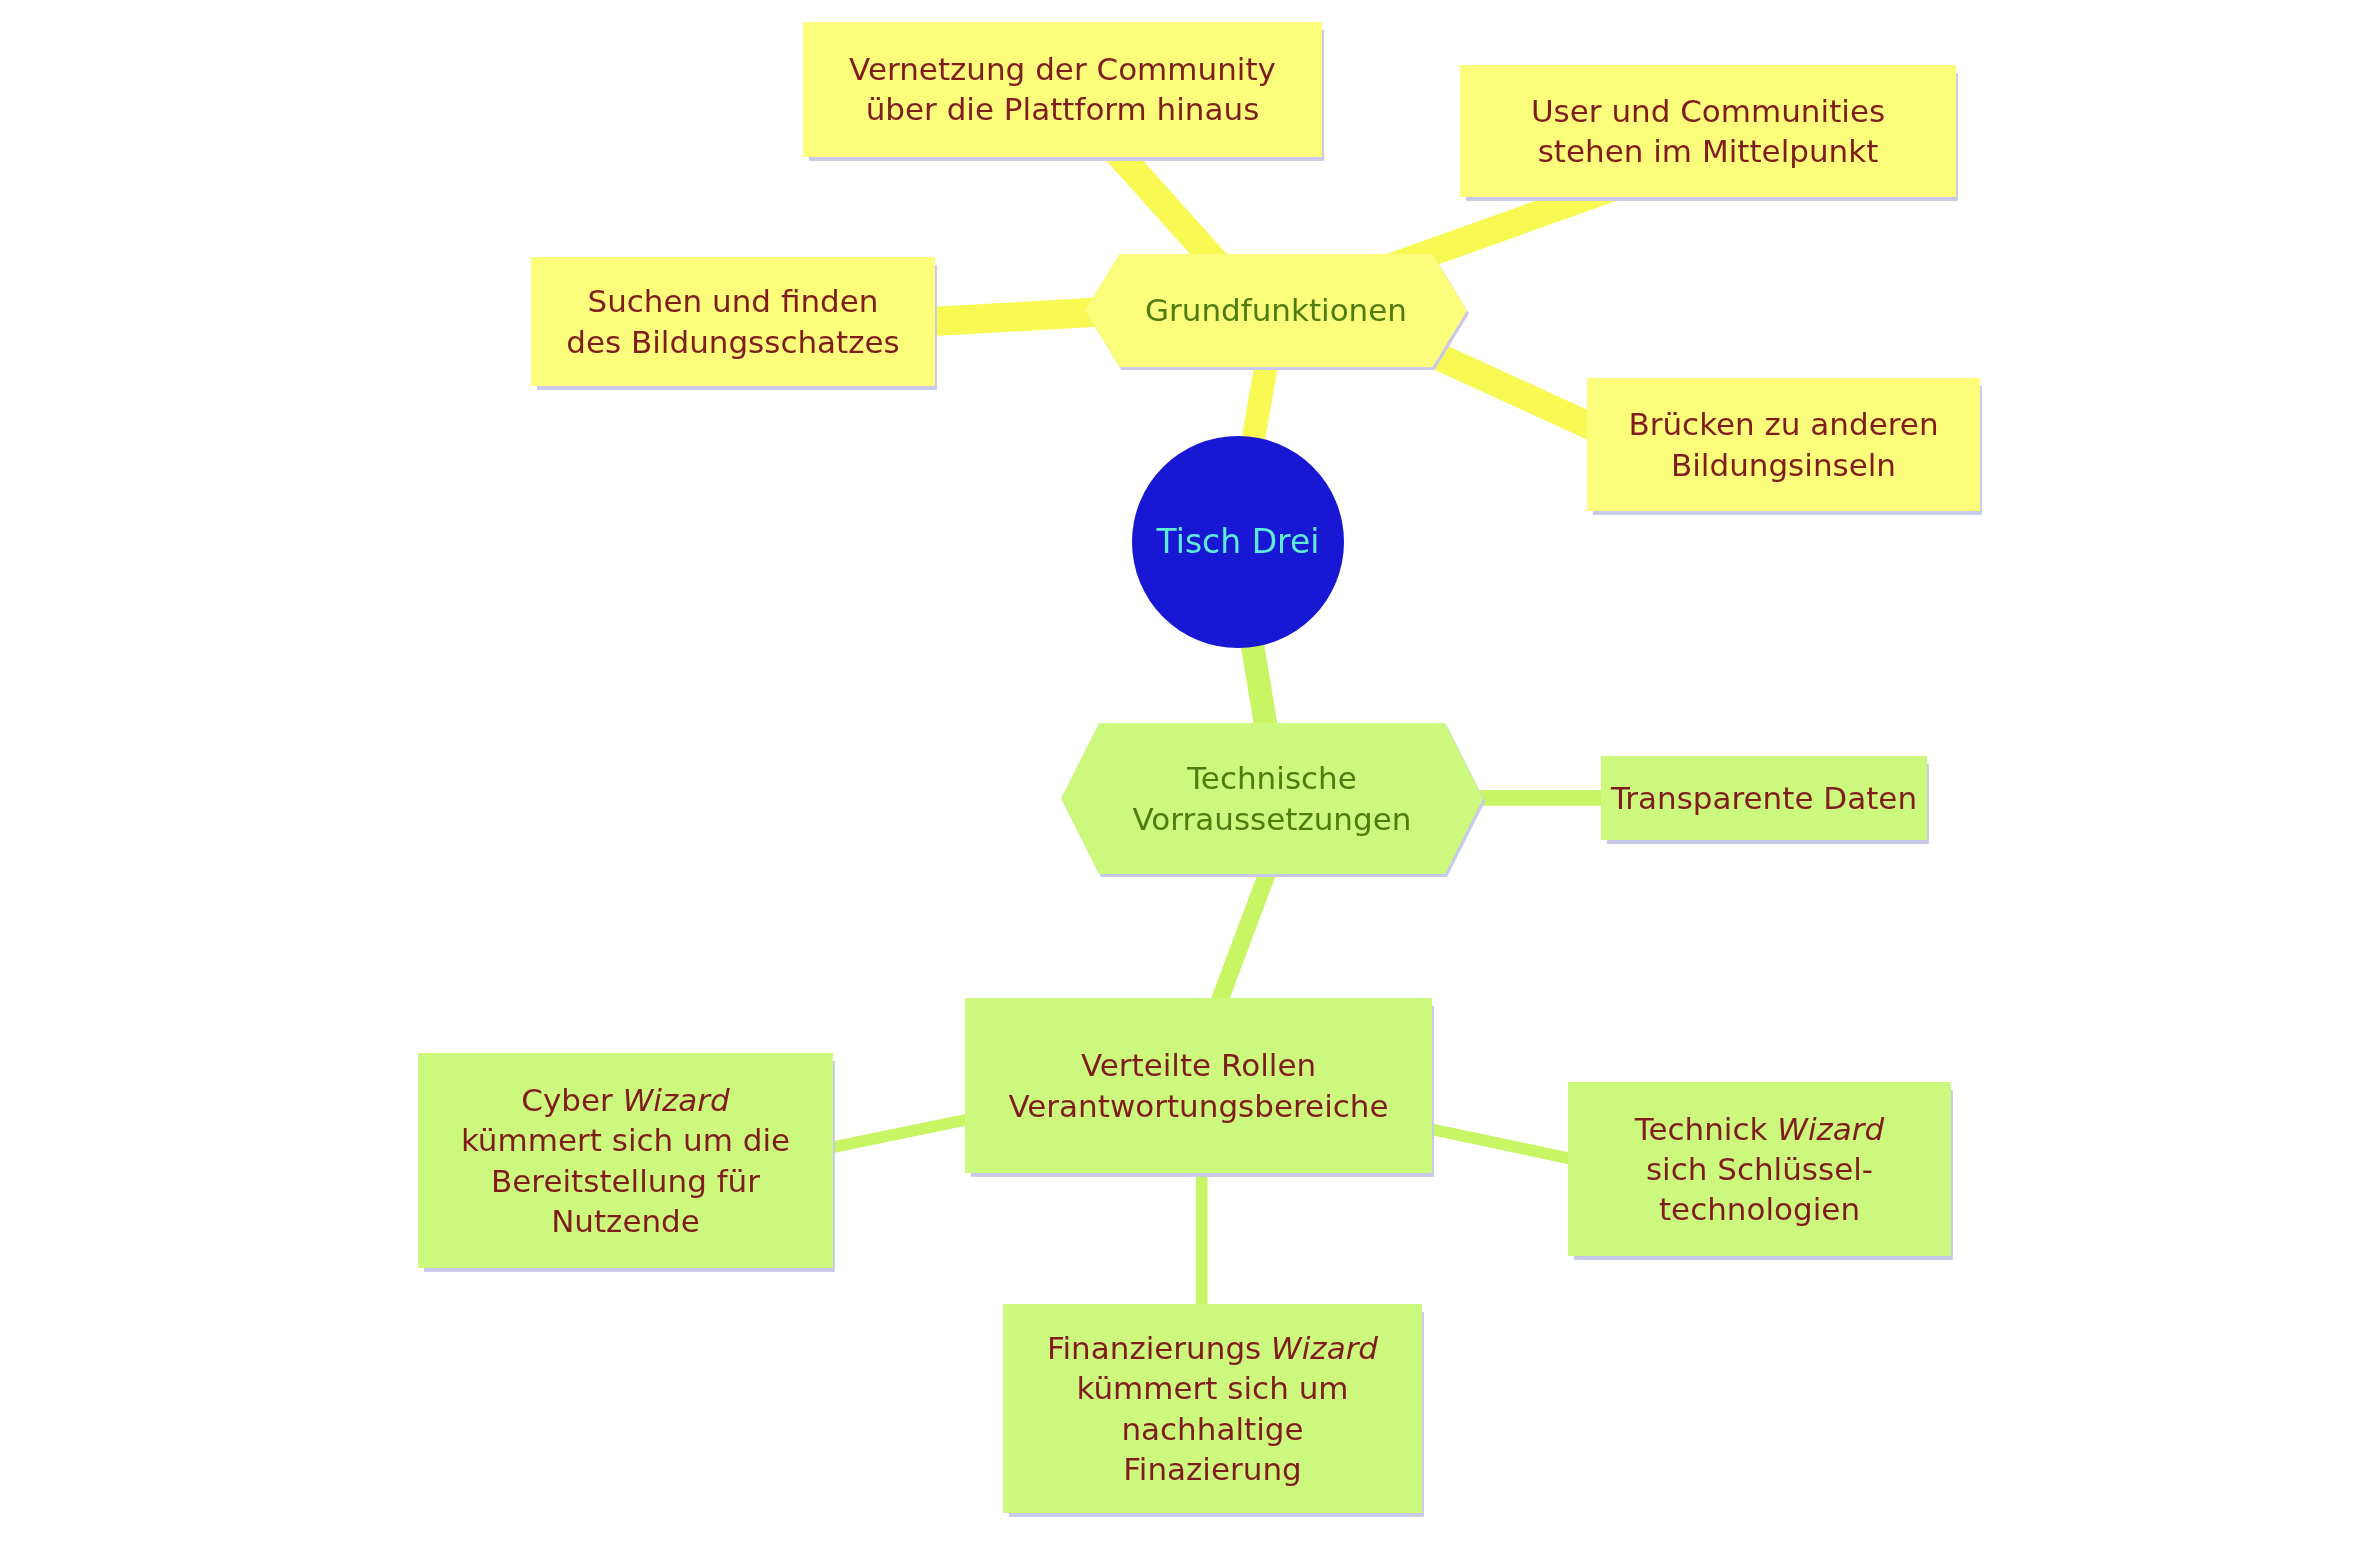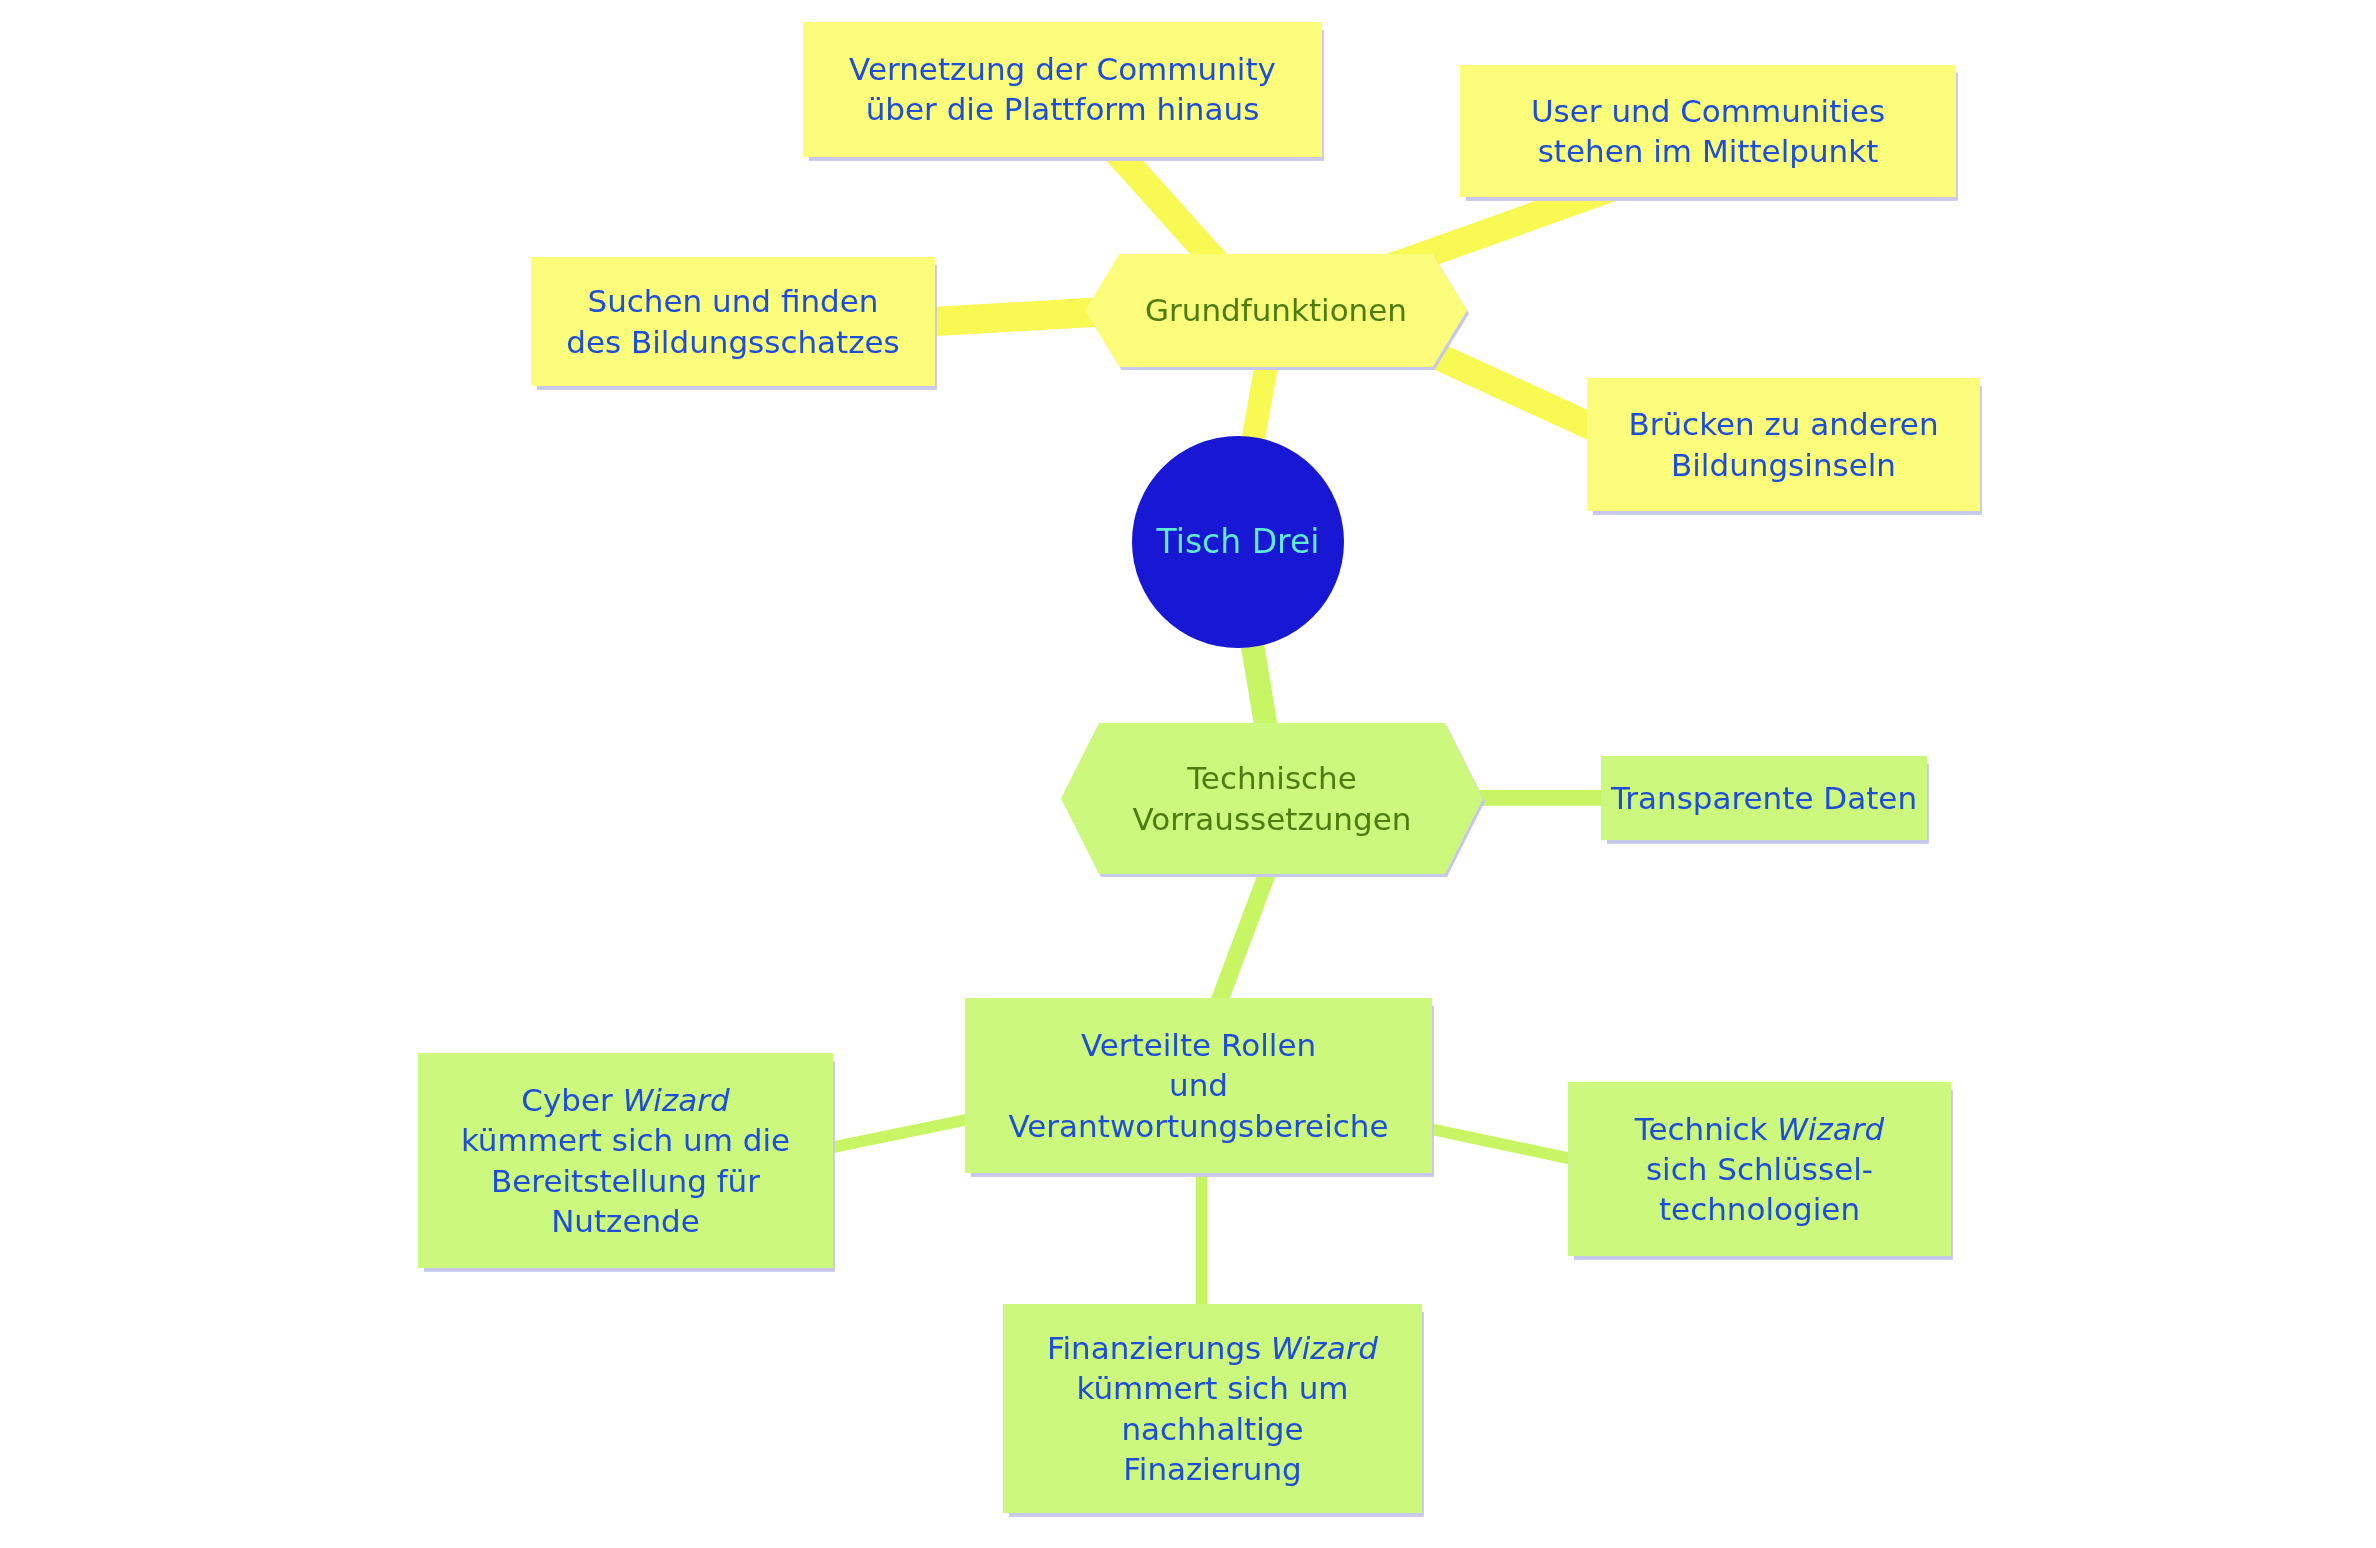--- a/index.html
+++ b/index.html
@@ -31,7 +31,7 @@
     align-items: center;
     justify-content: center;
     text-align: center;
-    color: #1d4ed8;
+    color: #7f1d1d;
     font-size: 31px;
     line-height: 1.3;
     box-sizing: border-box;

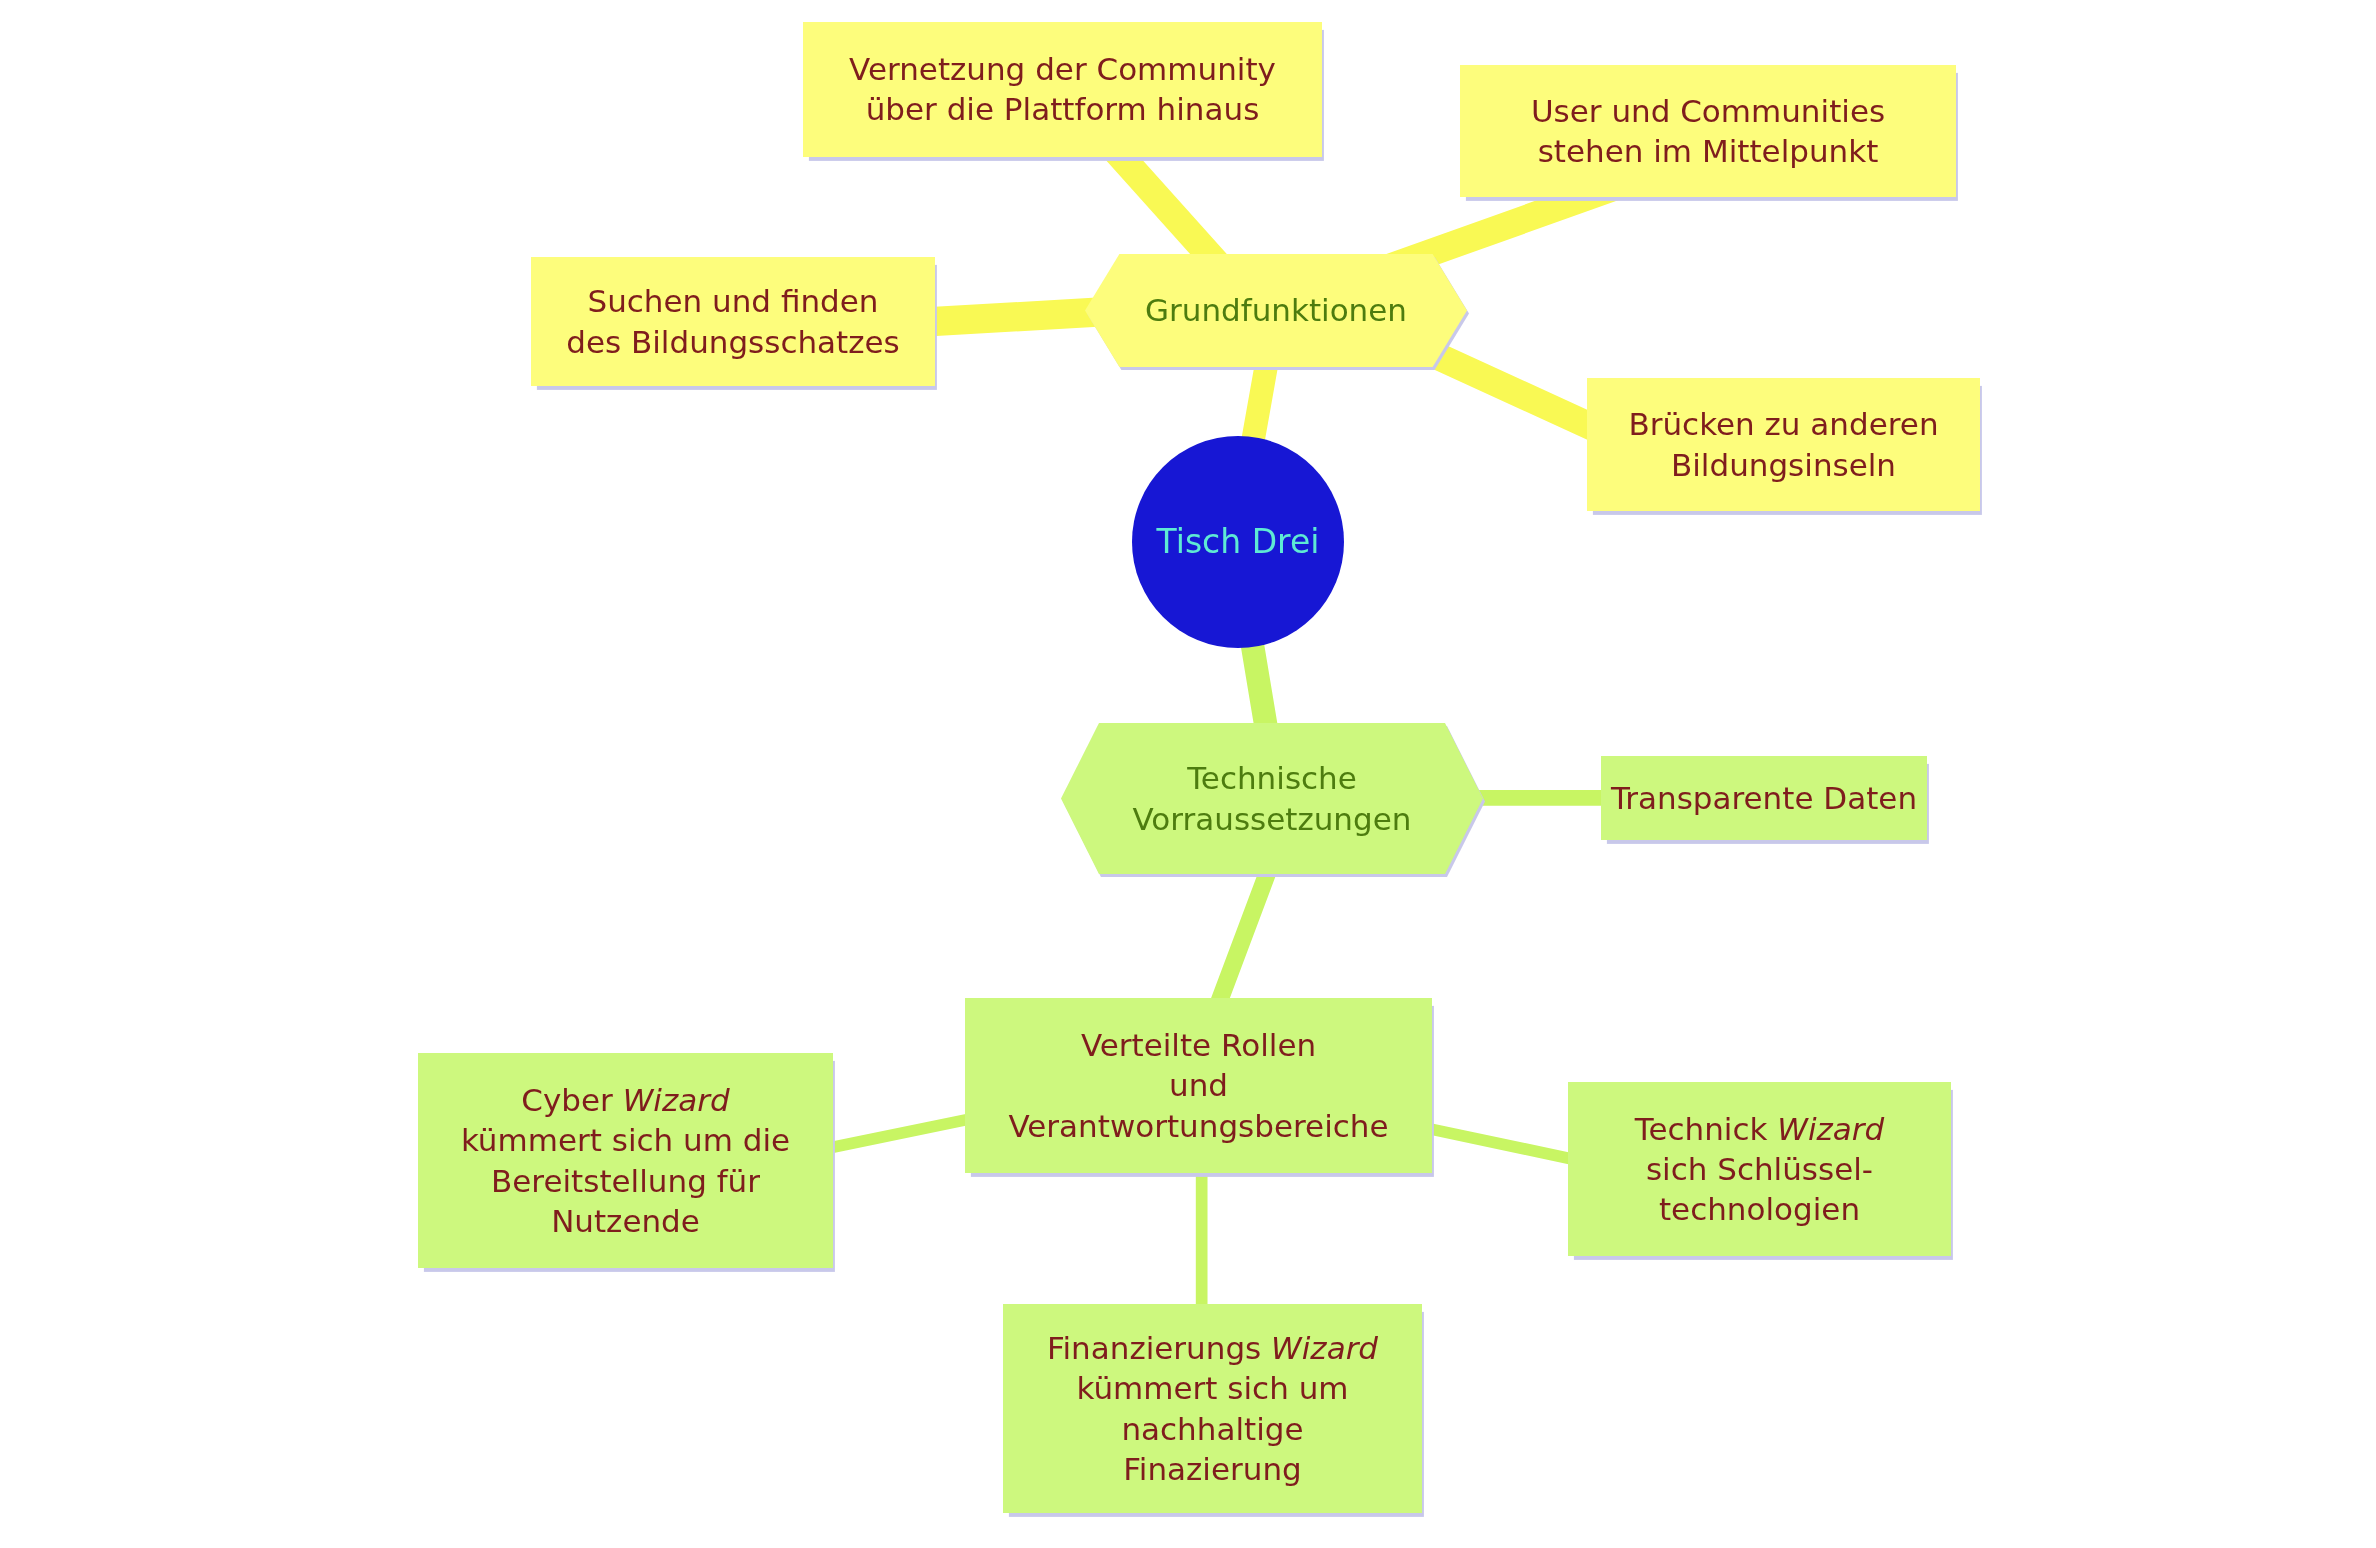--- a/index.html
+++ b/index.html
@@ -152,7 +152,6 @@
   <div class="node rect green" style="left:965px; top:998px; width:467px; height:175px;">
     <div>
       <span class="ln">Verteilte Rollen</span>
-      <span class="ln">und</span>
       <span class="ln">Verantwortungsbereiche</span>
     </div>
   </div>

